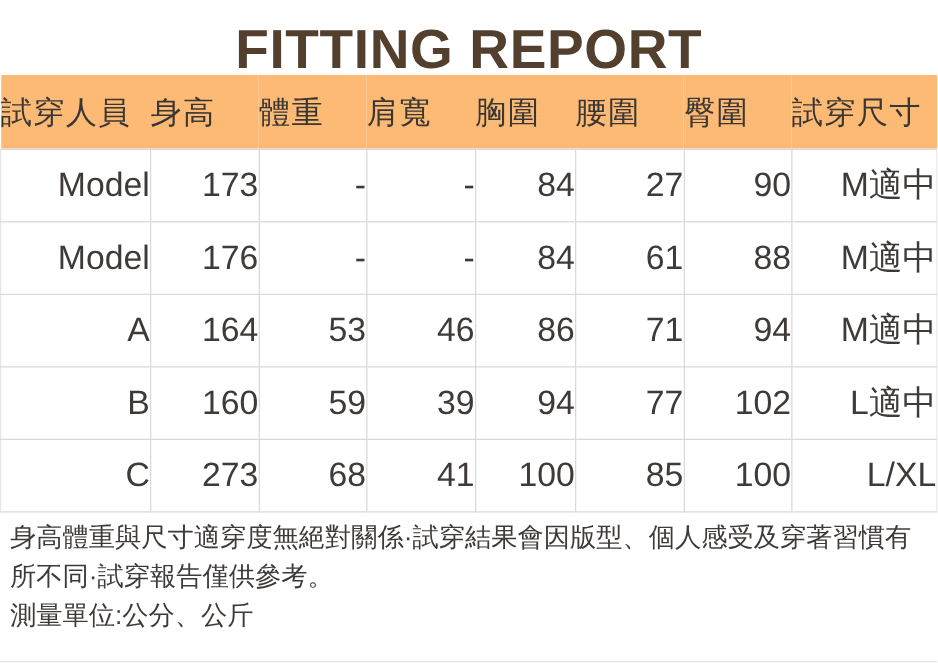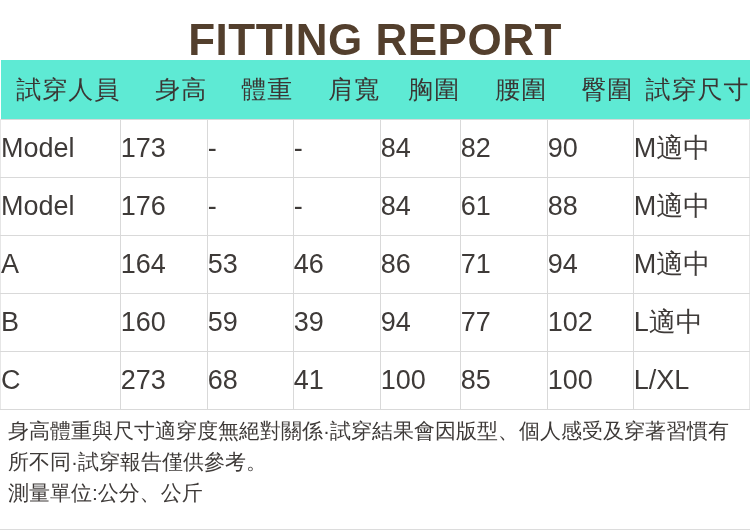--- a/index.html
+++ b/index.html
@@ -33,13 +33,13 @@
     table-layout: fixed;
   }
   table.fit thead th {
-    background: #5eead4;
+    background: #fdba74;
     height: 59px;
     font-size: 25px;
     font-weight: 400;
     letter-spacing: 1px;
     color: #3a3634;
-    text-align: right;
+    text-align: left;
     vertical-align: middle;
     border: none;
   }

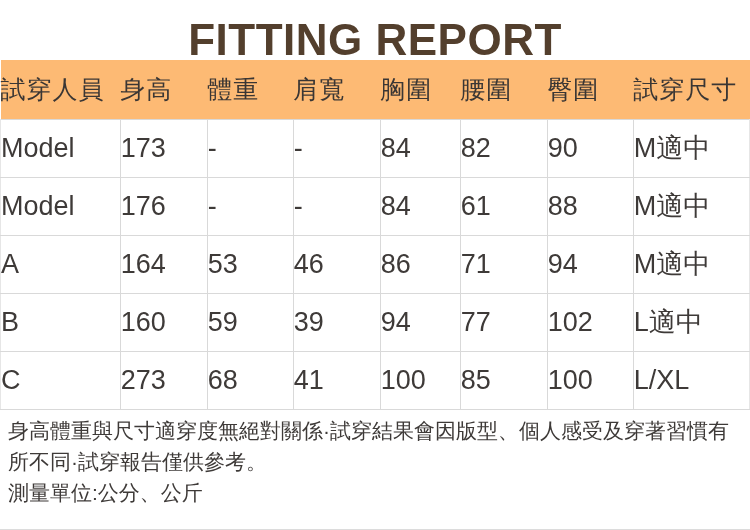--- a/index.html
+++ b/index.html
@@ -47,7 +47,7 @@
     height: 58px;
     background: #ffffff;
     border: 1px solid #d9d9d9;
-    text-align: left;
+    text-align: right;
     vertical-align: middle;
     font-size: 27px;
     font-weight: 300;

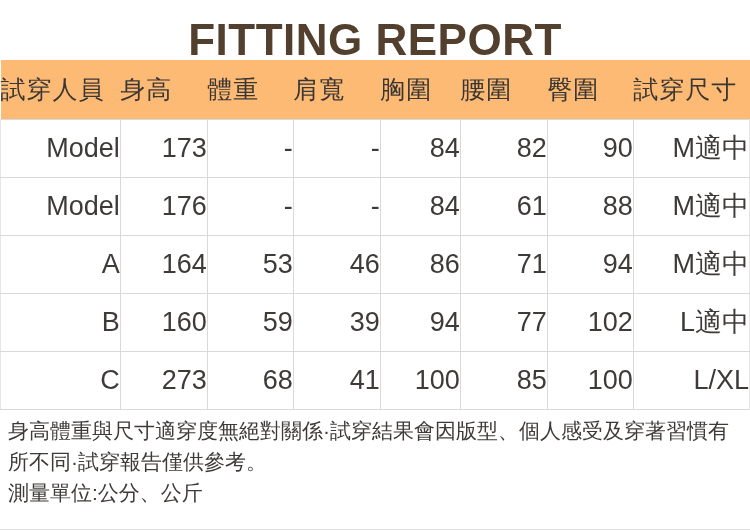--- a/index.html
+++ b/index.html
@@ -100,7 +100,7 @@
           <td>-</td>
           <td>-</td>
           <td>84</td>
-          <td>82</td>
+          <td>27</td>
           <td>90</td>
           <td>M適中</td>
         </tr>

